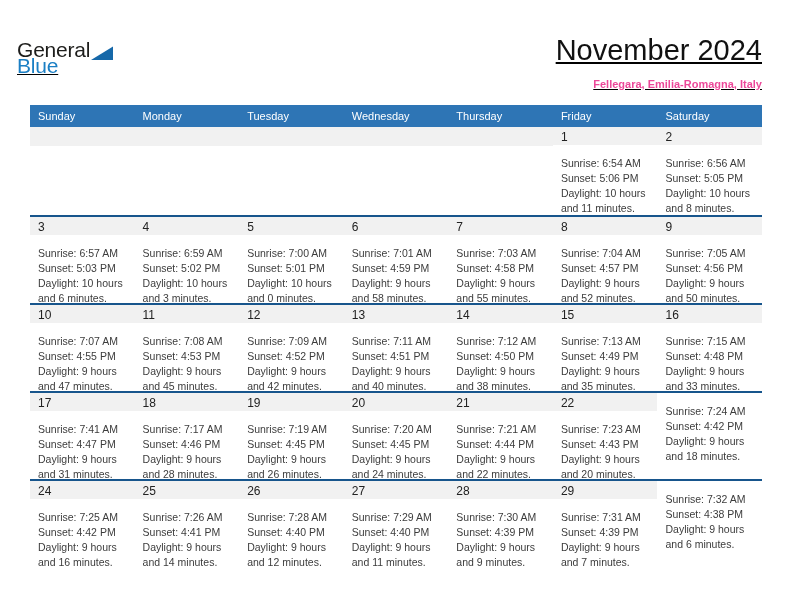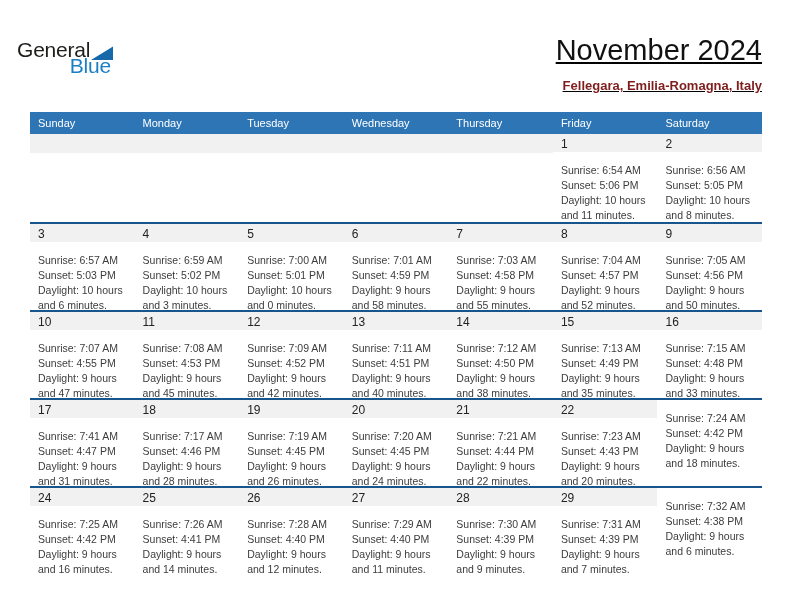--- a/index.html
+++ b/index.html
@@ -22,7 +22,7 @@
   .logo-line1{display:flex;align-items:flex-end;}
   .logo-general{font-size:21px;color:var(--text-dark);letter-spacing:-0.2px;}
   .logo-tri{margin:0 0 2px 1px;display:block;}
-  .logo-line2{text-align:right;margin-top:-8px;padding-right:2px;}
+  .logo-line2{margin-top:-8px;padding-right:2px;text-decoration:underline;}
   .logo-blue{font-size:21px;color:var(--logo-blue);letter-spacing:-0.2px;}
   
   .title-block{position:absolute;right:30px;top:36px;text-align:right;text-decoration:underline;}

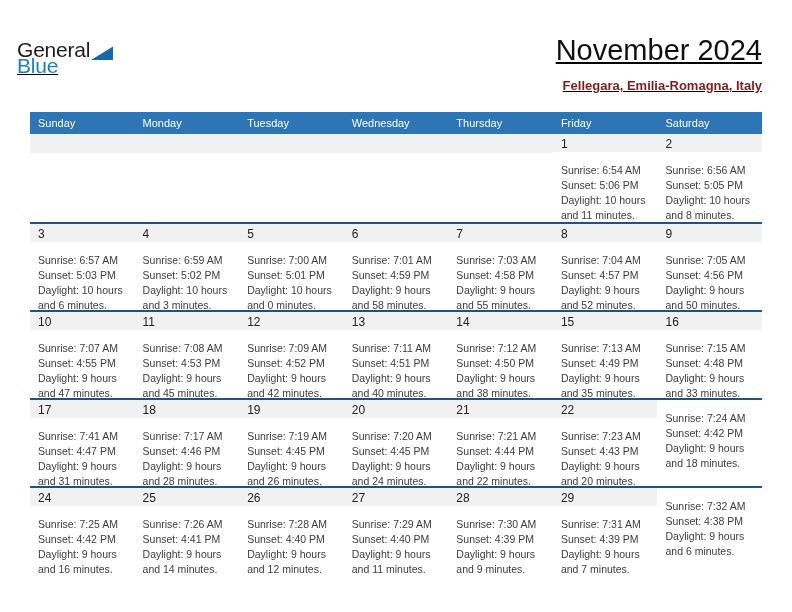--- a/index.html
+++ b/index.html
@@ -27,7 +27,7 @@
   
   .title-block{position:absolute;right:30px;top:36px;text-align:right;text-decoration:underline;}
   .month-title{font-size:29px;color:#111;font-weight:400;line-height:1;}
-  .location-subtitle{font-size:13px;color:#7f1d1d;font-weight:700;margin-top:13px;margin-left:25px;}
+  .location-subtitle{font-size:11px;color:#ec4899;font-weight:700;margin-top:13px;margin-left:25px;}
   
   .calendar{position:absolute;left:30px;top:105px;width:732px;}
   .weekday-row{display:flex;background:var(--header-bg);height:22px;margin-top:7px;}

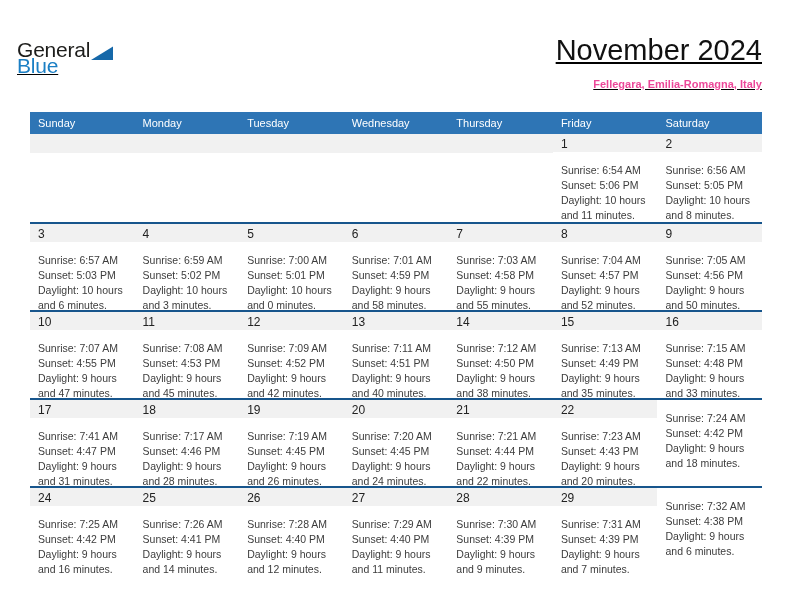--- a/index.html
+++ b/index.html
@@ -30,7 +30,7 @@
   .location-subtitle{font-size:11px;color:#ec4899;font-weight:700;margin-top:13px;margin-left:25px;}
   
   .calendar{position:absolute;left:30px;top:105px;width:732px;}
-  .weekday-row{display:flex;background:var(--header-bg);height:22px;margin-top:7px;}
+  .weekday-row{display:flex;background:var(--header-bg);height:22px;}
   .wd{flex:1 1 0;color:#ffffff;font-size:11px;line-height:22px;padding-left:8px;
       white-space:nowrap;overflow:hidden;}
   .week{display:flex;height:88px;}

